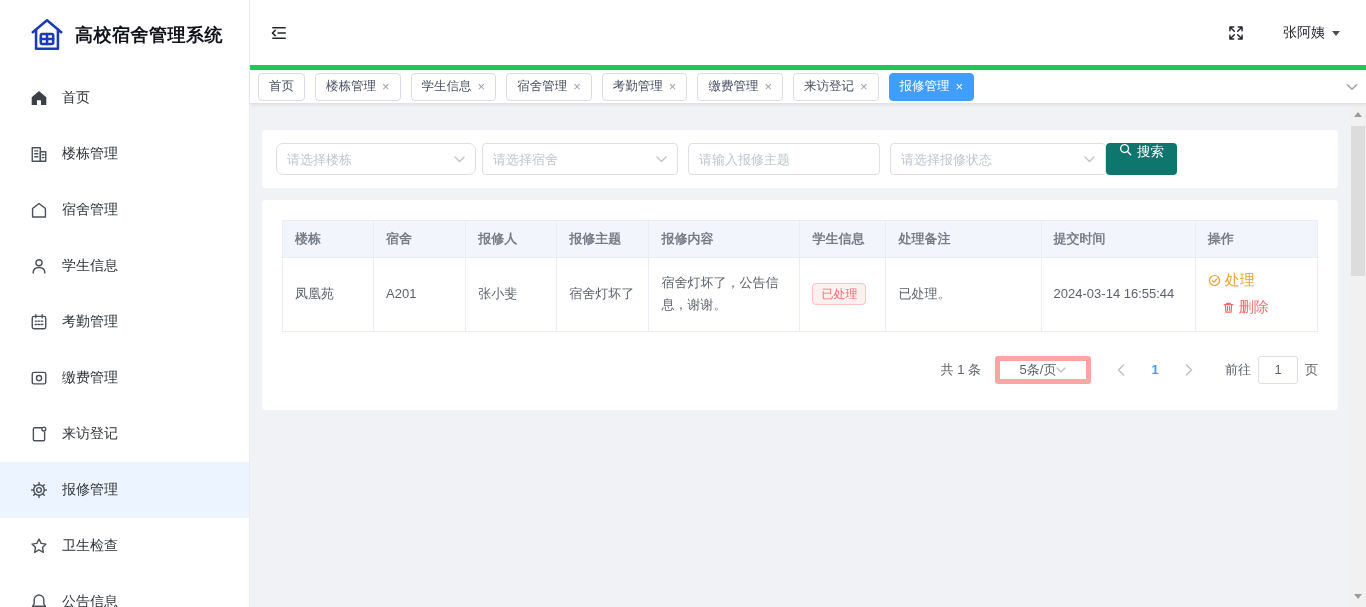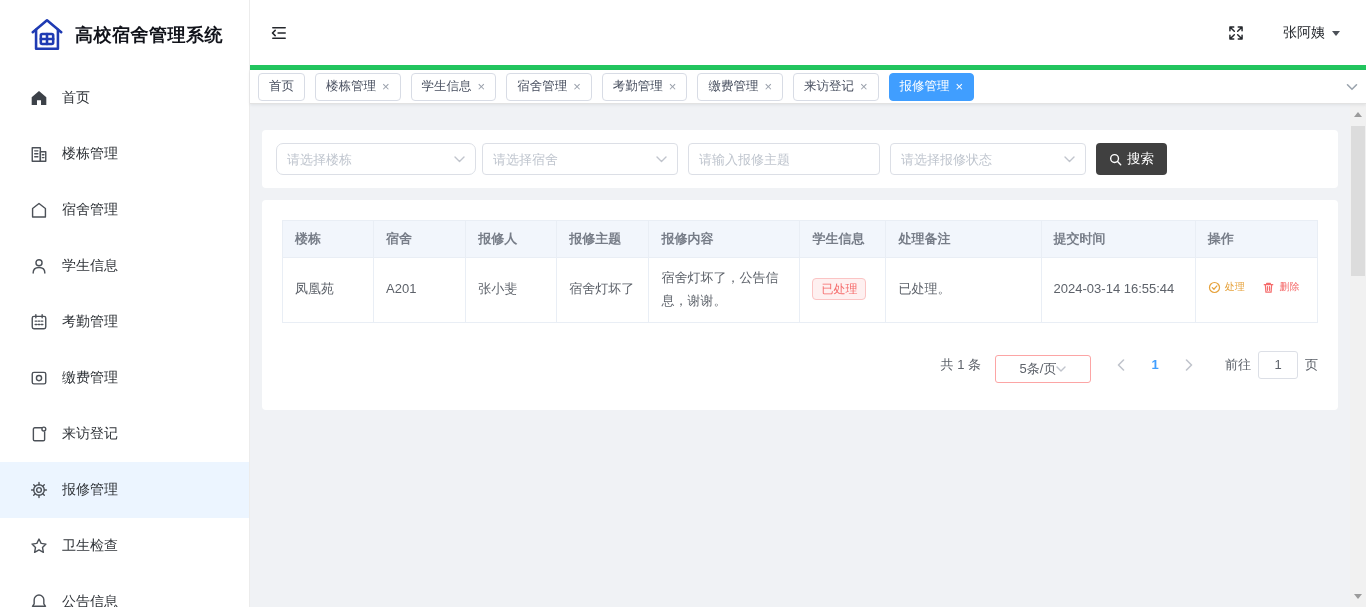--- a/index.html
+++ b/index.html
@@ -43,7 +43,7 @@
   .sel input::placeholder { color:#bfc5ce; }
   .sel svg { width:11px; height:7px; stroke:#c0c4cc; fill:none; stroke-width:1.4; stroke-linecap:round; stroke-linejoin:round; flex:0 0 11px; }
   .w1 { width:200px; margin-right:6px;border-radius:7px; } .w2 { width:196px; margin-right:10px; }
-  .w3 { width:192px; margin-right:10px; } .w4 { width:196px; margin-right:10px; }
+  .w3 { width:192px; margin-right:10px; } .w4 { width:216px; }
   .btn-search { height:32px; padding:0 13px; background:#404040; color:#fff; border:none; border-radius:4px; font-size:13.5px; font-family:inherit; display:inline-flex; align-items:center; gap:5px; cursor:pointer; }
   .btn-search svg { width:13px; height:13px; stroke:#fff; fill:none; stroke-width:1.5; stroke-linecap:round; }
 

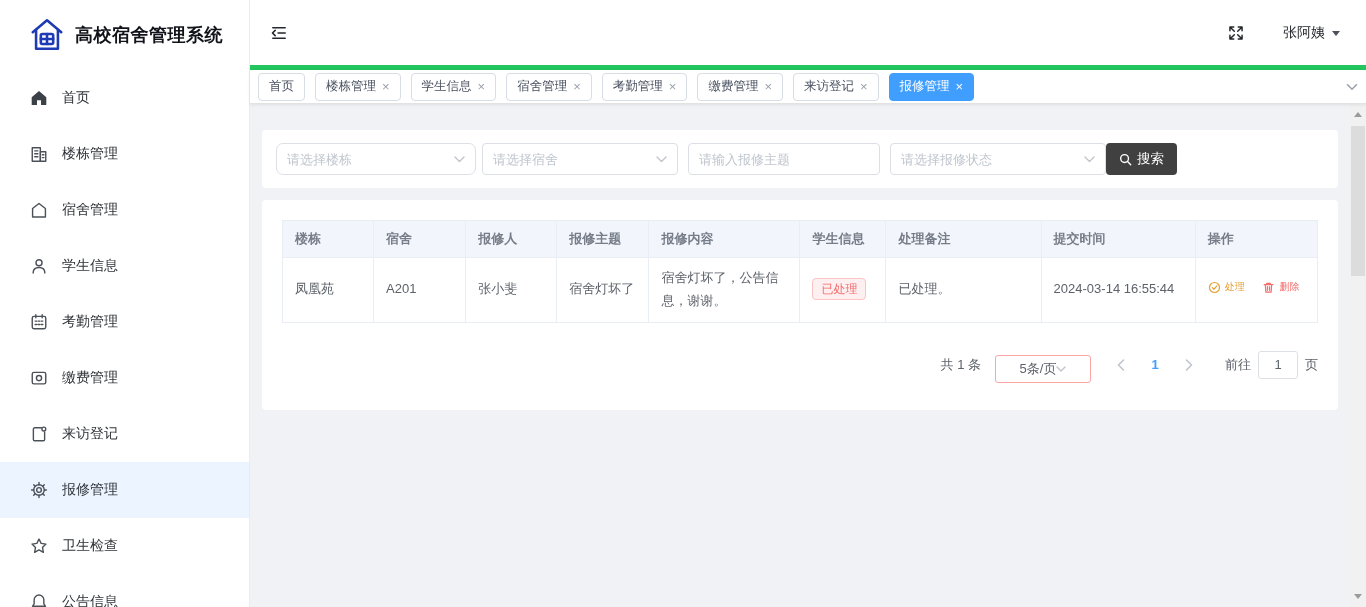--- a/index.html
+++ b/index.html
@@ -44,7 +44,7 @@
   .sel svg { width:11px; height:7px; stroke:#c0c4cc; fill:none; stroke-width:1.4; stroke-linecap:round; stroke-linejoin:round; flex:0 0 11px; }
   .w1 { width:200px; margin-right:6px;border-radius:7px; } .w2 { width:196px; margin-right:10px; }
   .w3 { width:192px; margin-right:10px; } .w4 { width:216px; }
-  .btn-search { height:32px; padding:0 13px; background:#404040; color:#fff; border:none; border-radius:4px; font-size:13.5px; font-family:inherit; display:inline-flex; align-items:center; gap:5px; cursor:pointer; }
+  .btn-search { height:32px; padding:0 13px; background:#0f766e; color:#fff; border:none; border-radius:4px; font-size:13.5px; font-family:inherit; display:inline-flex; gap:5px; cursor:pointer; }
   .btn-search svg { width:13px; height:13px; stroke:#fff; fill:none; stroke-width:1.5; stroke-linecap:round; }
 
   .table-card { height:210px; padding:20px 20px 0; }

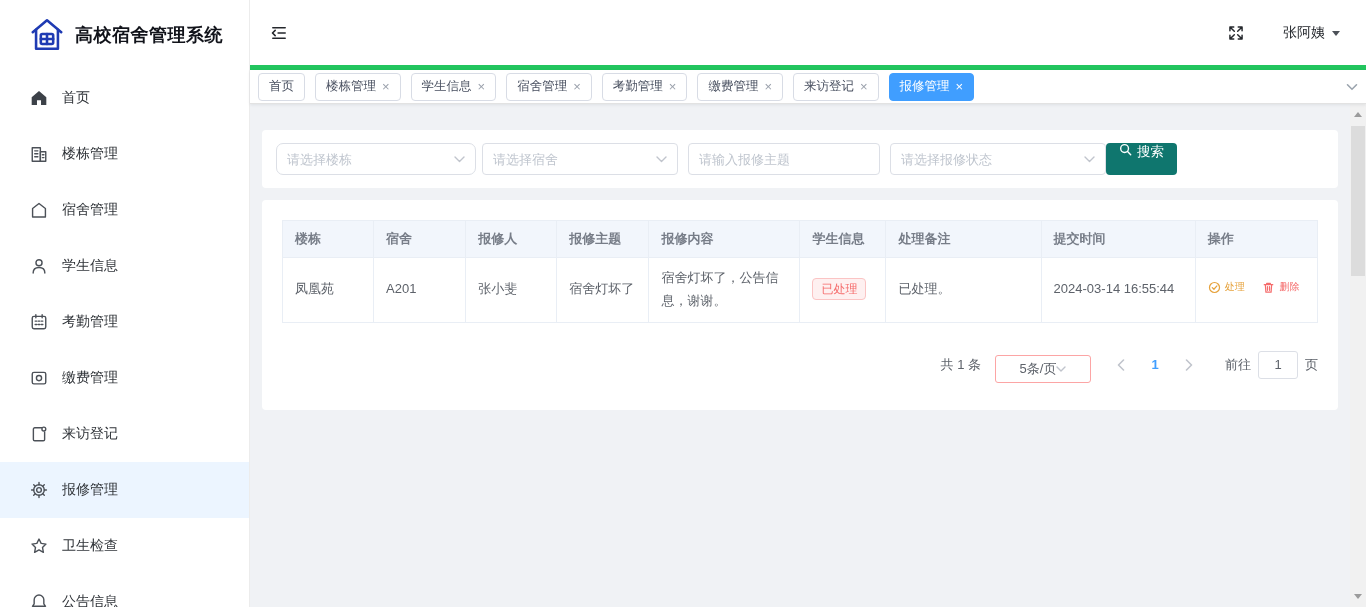--- a/index.html
+++ b/index.html
@@ -53,7 +53,7 @@
   th { background:#f2f6fc; color:#777d88; font-weight:700; height:36px; }
   td { color:#5d626a; height:60px; line-height:1.75; }
   .tag-danger { display:inline-block; font-size:12px; line-height:18px; padding:1px 8px; color:#f56c6c; background:#fef0f0; border:1px solid #fbc4c4; border-radius:4px; }
-  .action { display:inline-flex; align-items:center; gap:4px; cursor:pointer; font-size:10px; white-space:nowrap; }
+  .action { display:inline-flex; align-items:center; gap:4px; cursor:pointer; font-size:15px; white-space:nowrap; }
   .action svg { width:13px; height:13px; fill:none; stroke-width:1.3; stroke-linecap:round; stroke-linejoin:round; }
   .action-process { color:#e6a23c; } .action-process svg { stroke:#e6a23c; }
   .action-delete { color:#f56c6c; margin-left:14px; } .action-delete svg { stroke:#f56c6c; }

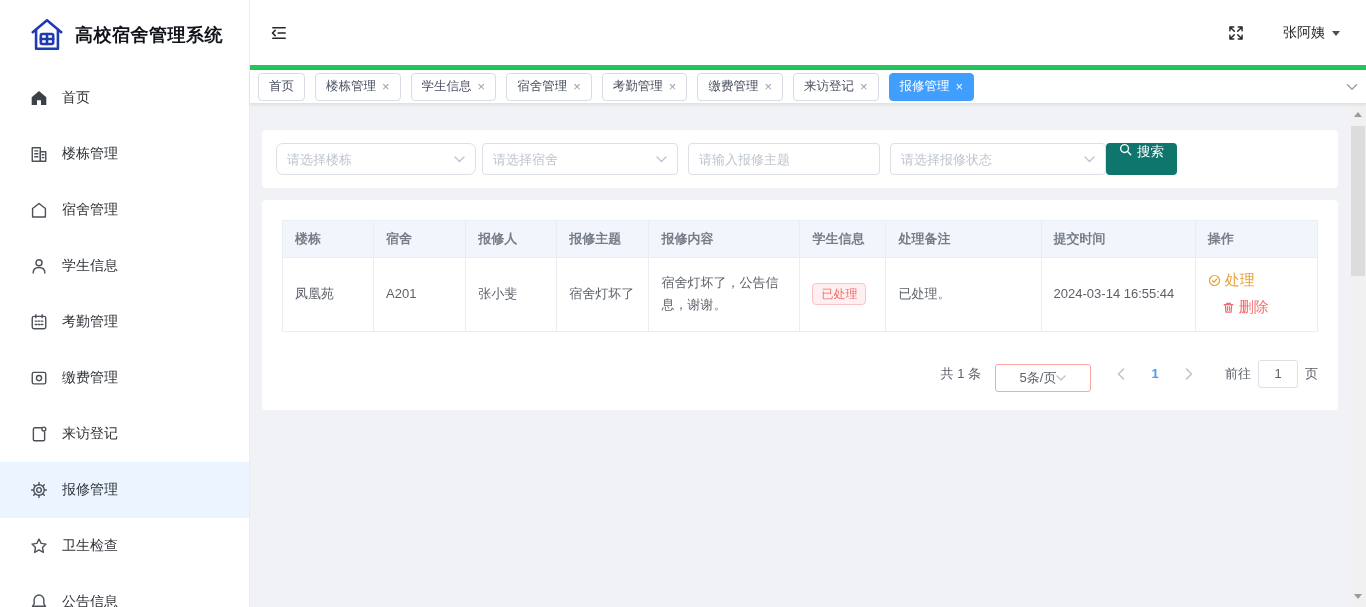--- a/index.html
+++ b/index.html
@@ -60,7 +60,7 @@
 
   .pagination { margin-top:24px; display:flex; justify-content:flex-end; align-items:center; font-size:13px; color:#5d626a; }
   .pg-total { margin-right:14px; }
-  .size-select { width:96px; height:28px; border:1px solid #fca5a5; border-radius:3px; display:flex; align-items:center; justify-content:center; color:#5d626a; cursor:pointer; background:#fff;margin-top:8px; }
+  .size-select { width:96px; height:28px; border:5px solid #fca5a5; border-radius:3px; display:flex; align-items:center; justify-content:center; color:#5d626a; cursor:pointer; background:#fff; }
   .size-select svg { width:10px; height:6px; stroke:#c0c4cc; fill:none; stroke-width:1.4; stroke-linecap:round; stroke-linejoin:round; }
   .pg-arrow { width:28px; height:28px; display:flex; align-items:center; justify-content:center; cursor:pointer; }
   .pg-arrow svg { width:8px; height:12px; stroke:#c0c4cc; fill:none; stroke-width:1.6; stroke-linecap:round; stroke-linejoin:round; }

